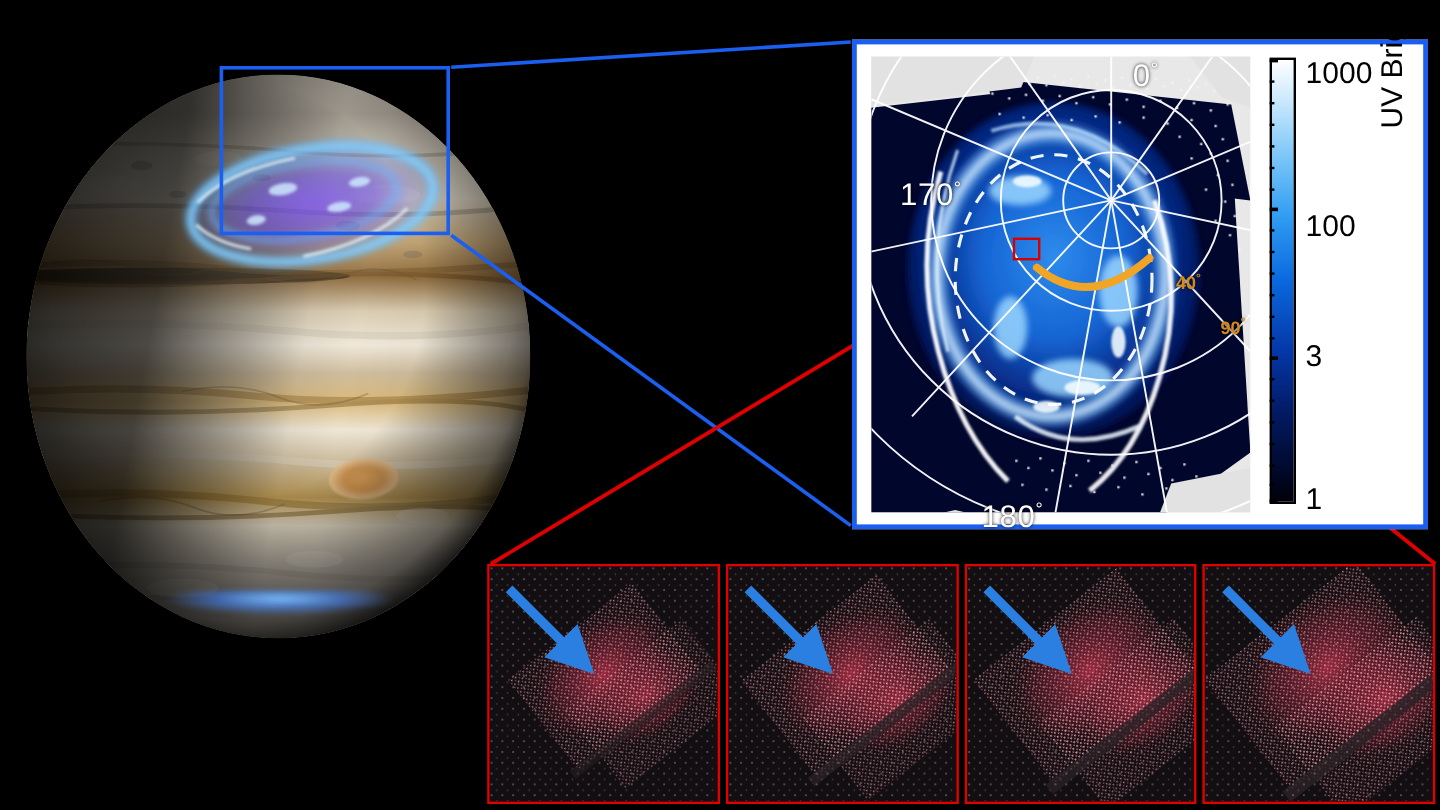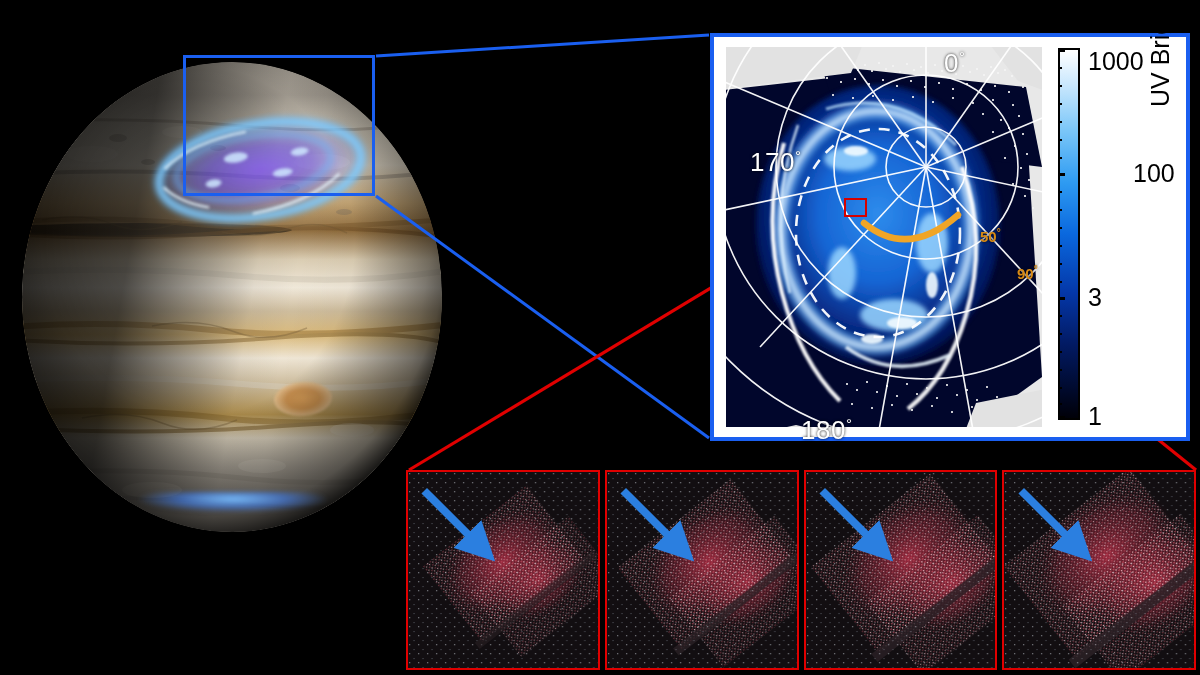--- a/index.html
+++ b/index.html
@@ -432,7 +432,7 @@
       <div class="cbar-mtick" style="top:366px;"></div>
 
       <div class="cbar-lbl" style="top:0px;margin-top:12px;">1000</div>
-      <div class="cbar-lbl" style="top:124px;margin-left:45px;">100</div>
+      <div class="cbar-lbl" style="top:140px;">100</div>
       <div class="cbar-lbl" style="top:248px;">3</div>
       <div class="cbar-lbl" style="top:367px;">1</div>
 

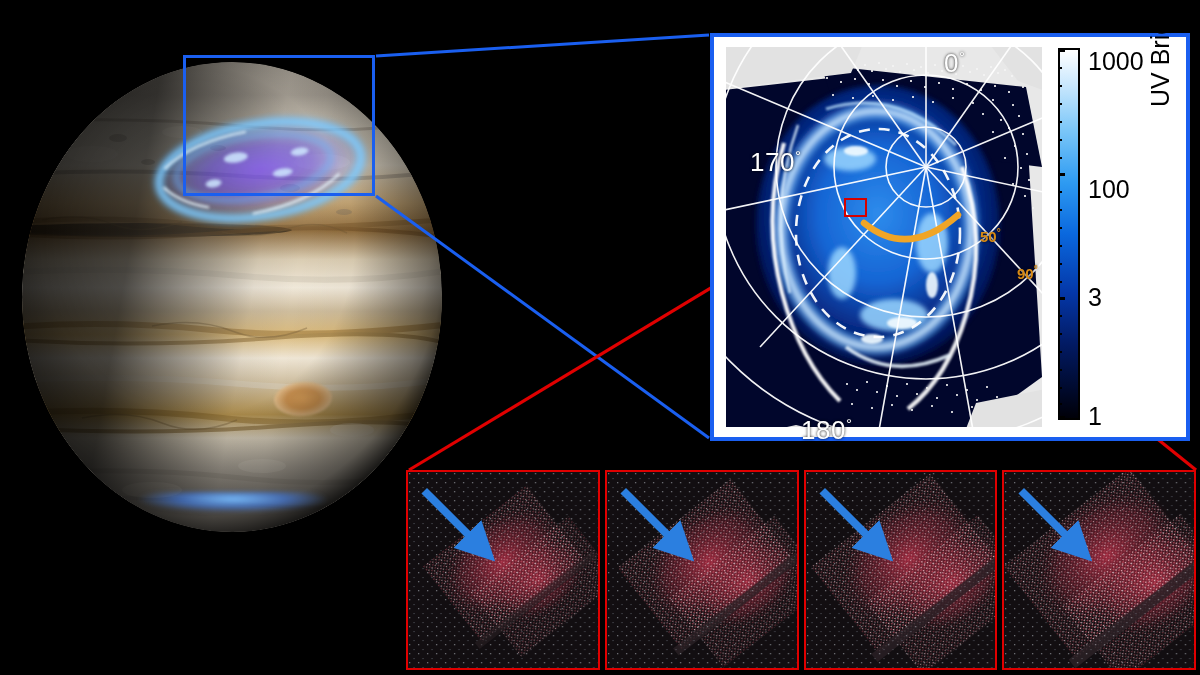--- a/index.html
+++ b/index.html
@@ -404,7 +404,7 @@
       <div class="deglbl" style="left:36px;top:110px;"><span>170</span><sup>°</sup></div>
       <div class="deglbl" style="left:87px;top:378px;text-align:center;"><span>180</span><sup>°</sup></div>
 
-      <div class="latlbl" style="left:266px;top:190px;"><span>50</span><sup>°</sup></div>
+      <div class="latlbl" style="left:266px;top:190px;"><span>40</span><sup>°</sup></div>
       <div class="latlbl" style="left:303px;top:227px;"><span>90</span><sup>°</sup></div>
 
       <div id="cbar"></div>

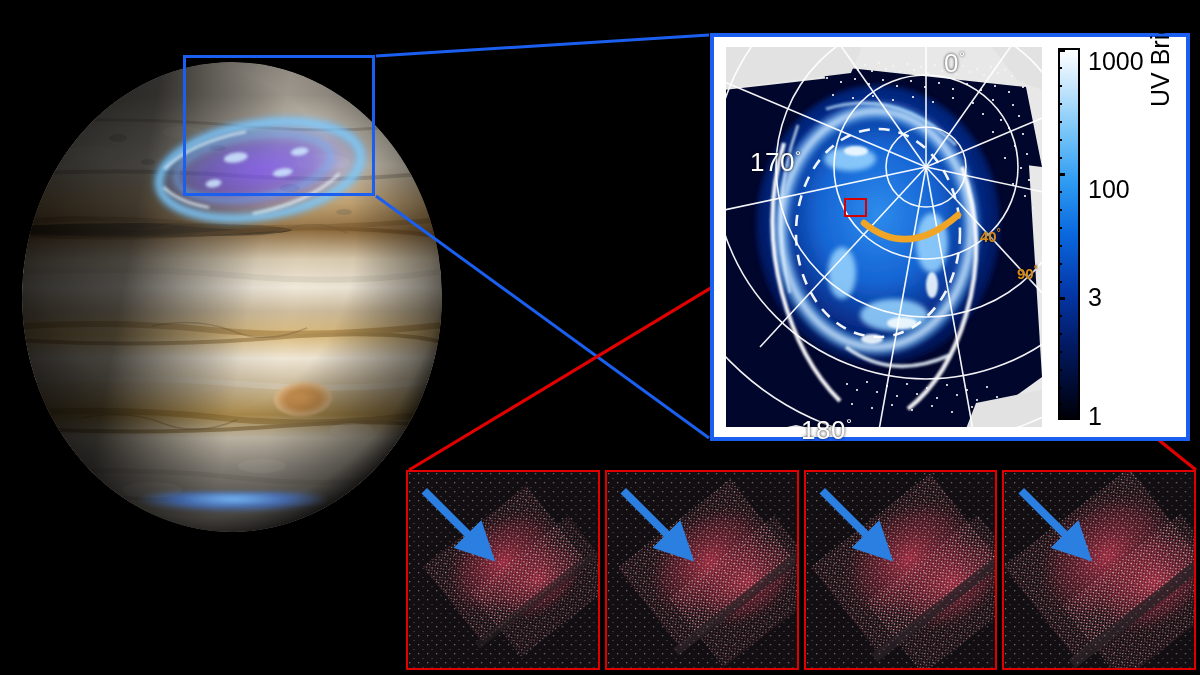--- a/index.html
+++ b/index.html
@@ -402,7 +402,7 @@
 
       <div class="deglbl" style="left:230px;top:11px;"><span>0</span><sup>°</sup></div>
       <div class="deglbl" style="left:36px;top:110px;"><span>170</span><sup>°</sup></div>
-      <div class="deglbl" style="left:87px;top:378px;text-align:center;"><span>180</span><sup>°</sup></div>
+      <div class="deglbl" style="left:104px;top:378px;text-align:center;"><span>180</span><sup>°</sup></div>
 
       <div class="latlbl" style="left:266px;top:190px;"><span>40</span><sup>°</sup></div>
       <div class="latlbl" style="left:303px;top:227px;"><span>90</span><sup>°</sup></div>

